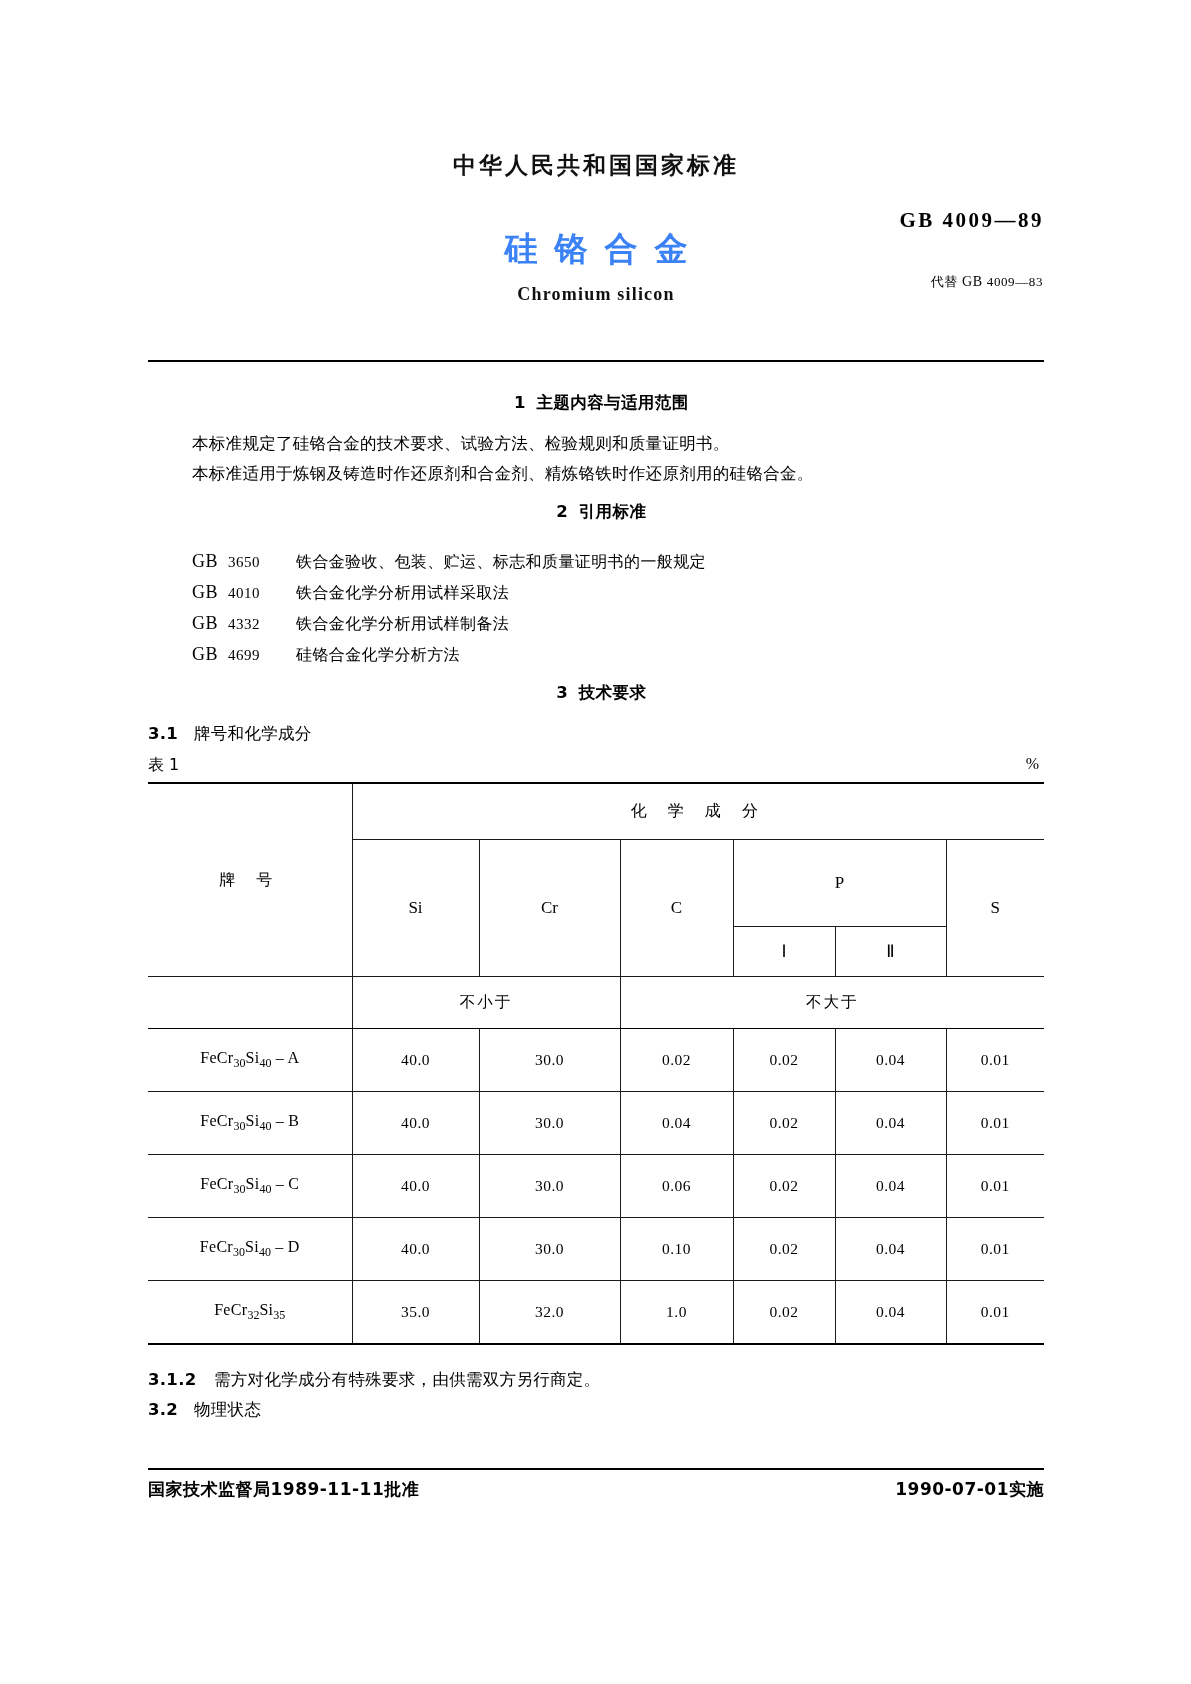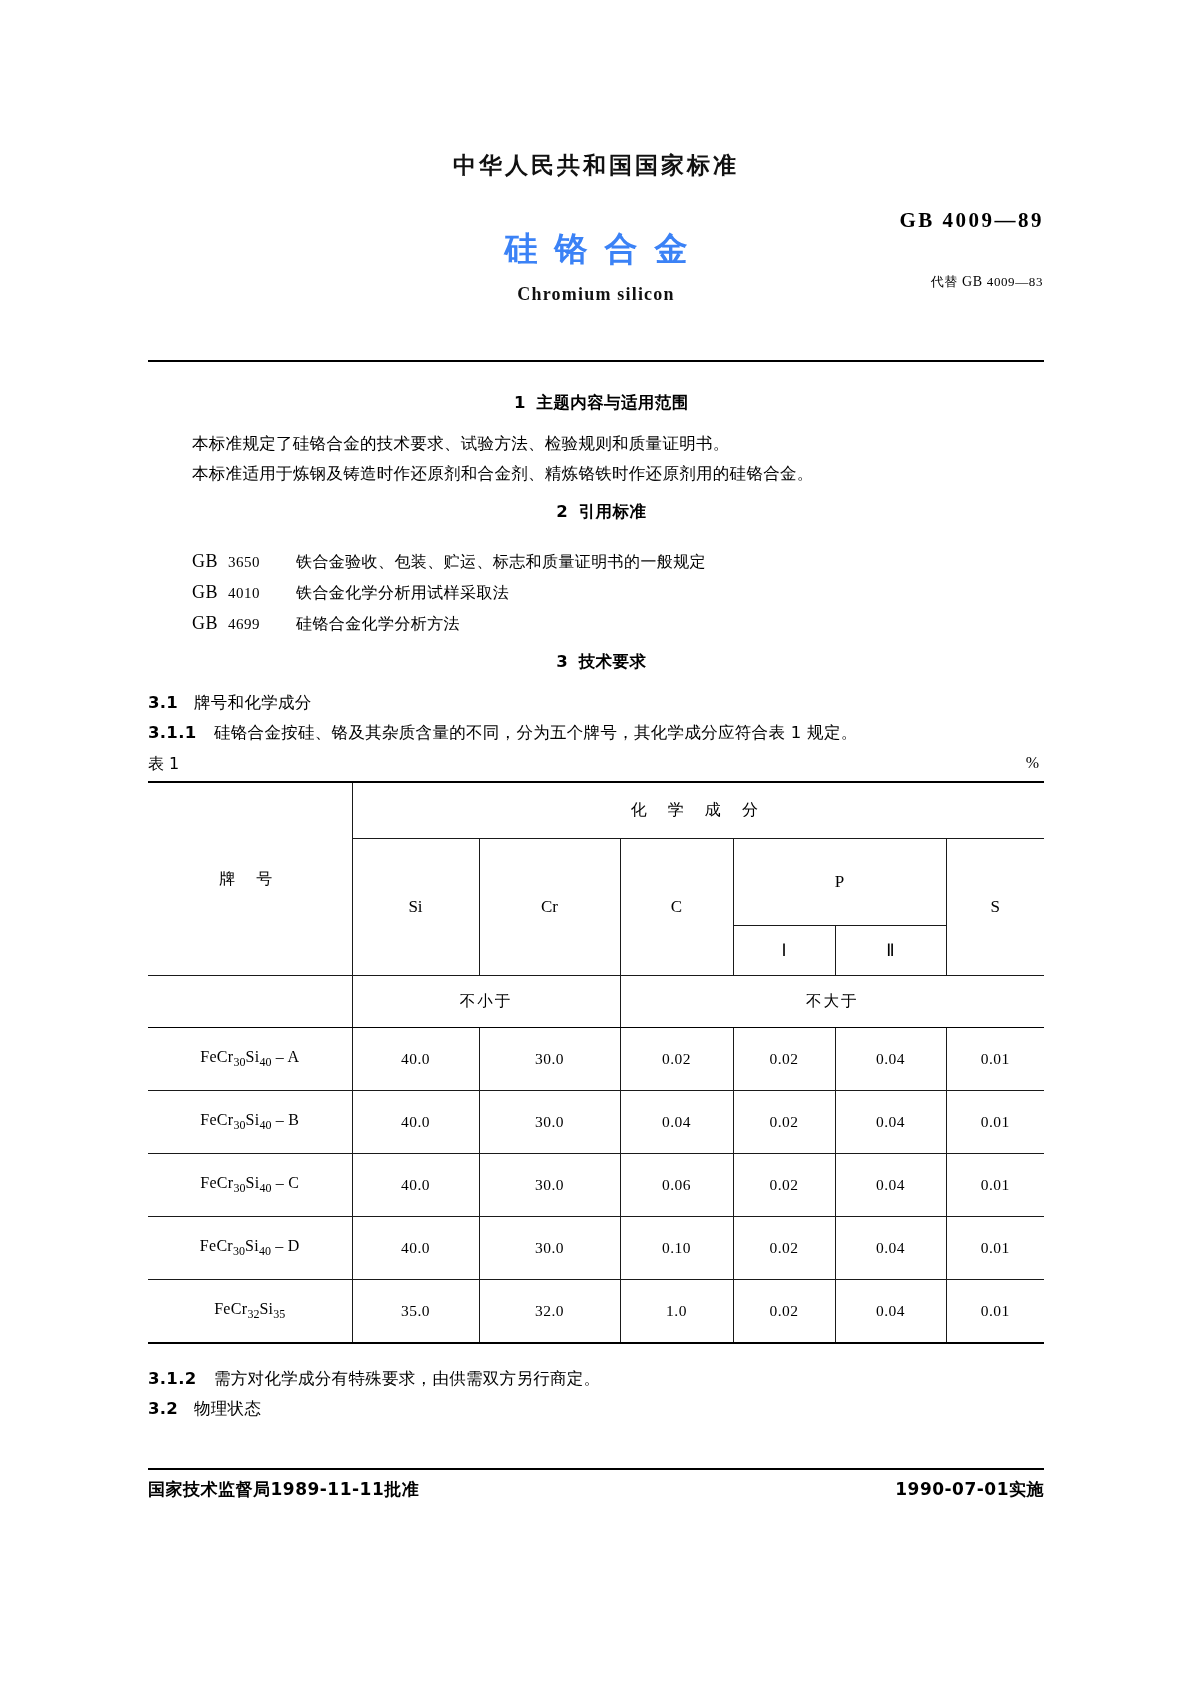--- a/index.html
+++ b/index.html
@@ -297,6 +297,9 @@
         </span>
         <span class="ref-row">
           <span class="ref-code"><span class="gb">GB</span>&nbsp;&nbsp;<span class="n">4010</span></span><span class="ref-title">铁合金化学分析用试样采取法</span>
+        </span>
+        <span class="ref-row">
+          <span class="ref-code"><span class="gb">GB</span>&nbsp;&nbsp;<span class="n">4332</span></span><span class="ref-title">铁合金化学分析用试样制备法</span>
         </span>
         <span class="ref-row">
           <span class="ref-code"><span class="gb">GB</span>&nbsp;&nbsp;<span class="n">4699</span></span><span class="ref-title">硅铬合金化学分析方法</span>

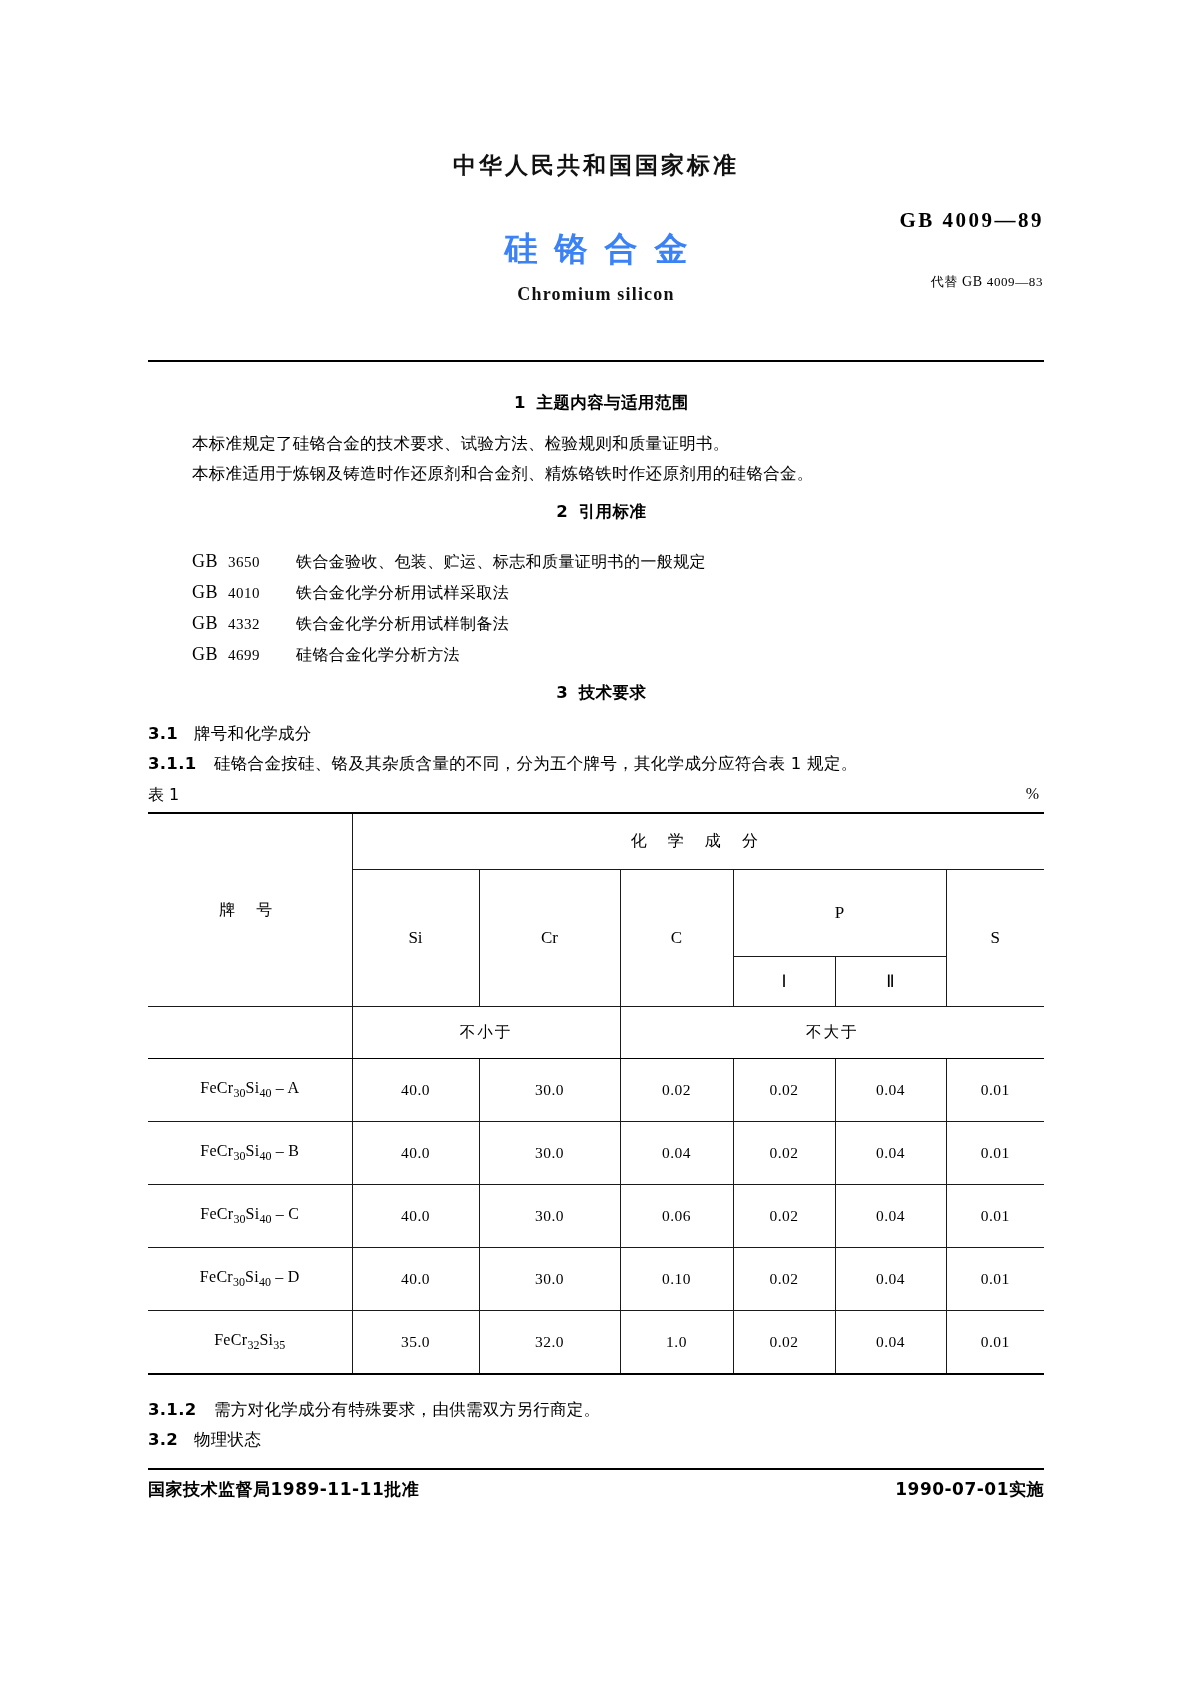--- a/index.html
+++ b/index.html
@@ -314,9 +314,6 @@
       <div class="spacer-sm"></div>
       <p class="sub-h">
         <span class="num">3.1</span><span>牌号和化学成分</span>
-      </p>
-      <p class="sub-h">
-        <span class="num wide">3.1.1</span><span>硅铬合金按硅、铬及其杂质含量的不同，分为五个牌号，其化学成分应符合表 1 规定。</span>
       </p>
 
       <p class="table-caption">

